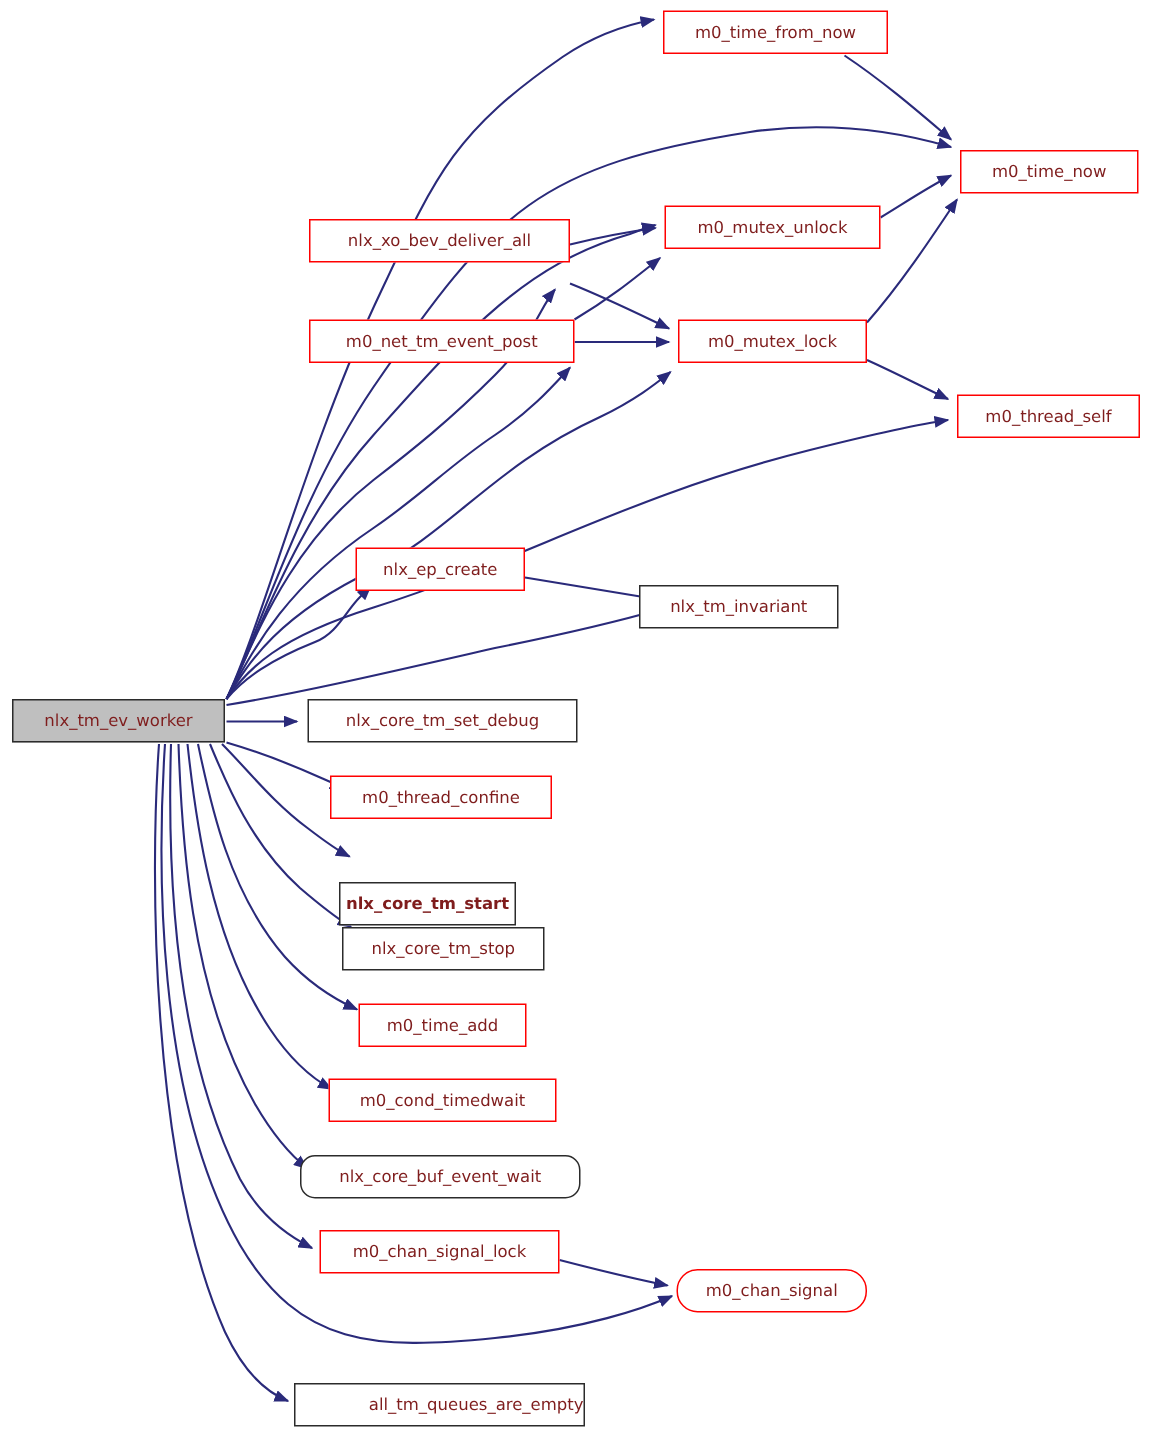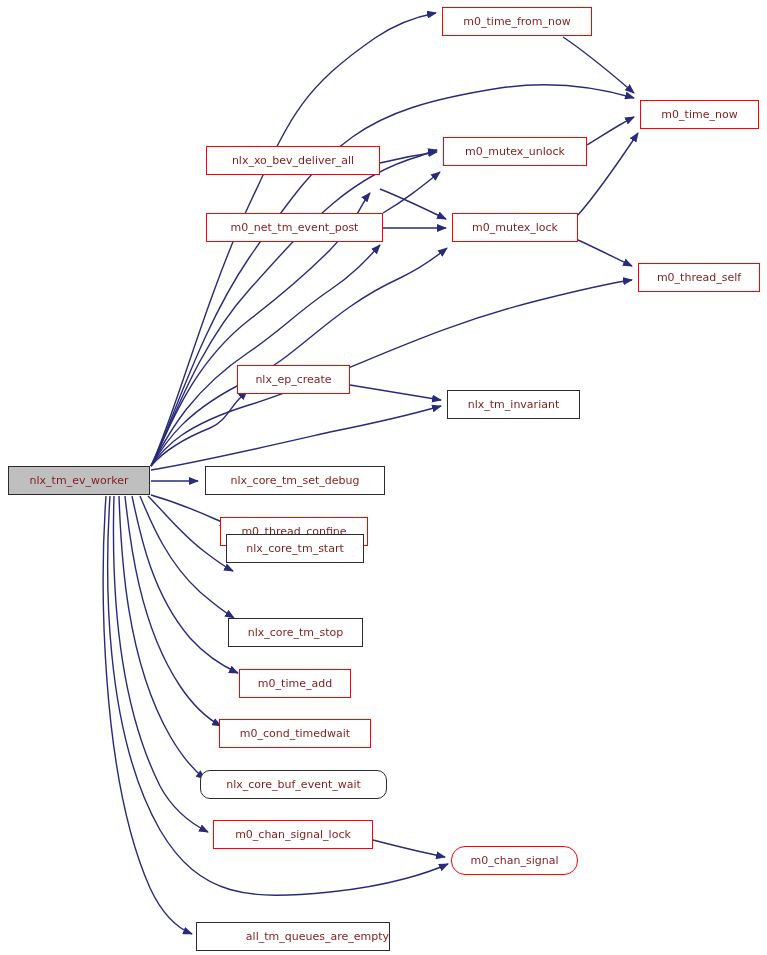--- a/index.html
+++ b/index.html
@@ -84,7 +84,7 @@
       <div class="node red" style="left: 237px; top: 365px; width: 113px; height: 29px;">
         <span class="lbl">nlx_ep_create</span>
       </div>
-      <div class="node black" style="left: 447px; top: 390px; width: 133px; height: 29px;">
+      <div class="node black" style="left: 426px; top: 390px; width: 133px; height: 29px;">
         <span class="lbl">nlx_tm_invariant</span>
       </div>
       <div class="node black" style="left: 205px; top: 466px; width: 180px; height: 29px;">

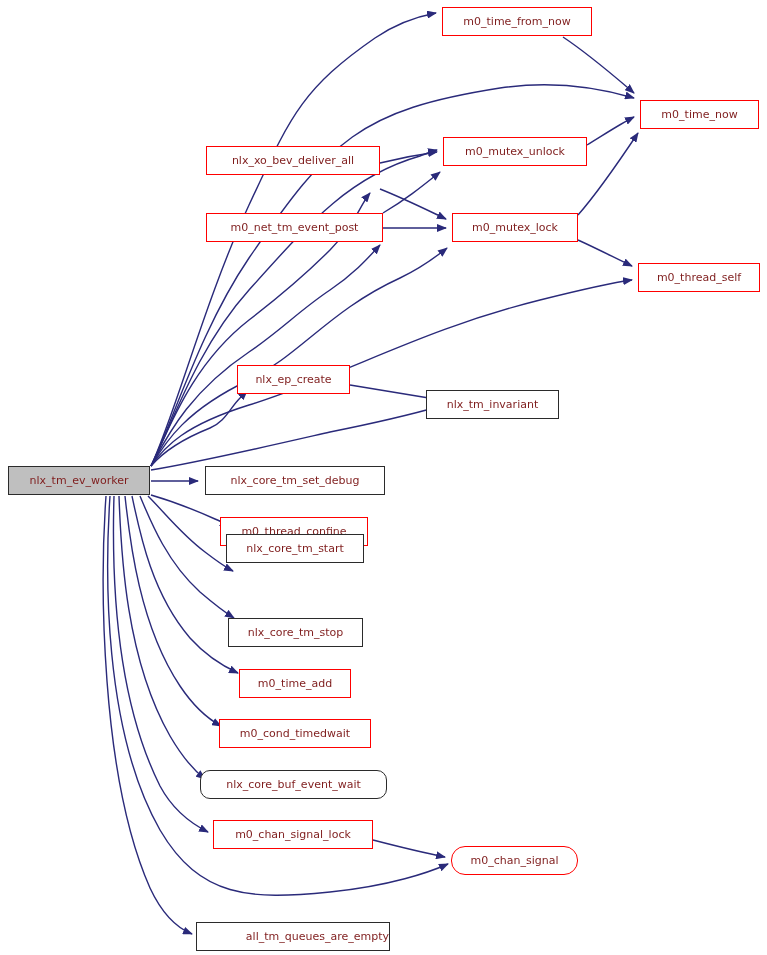--- a/index.html
+++ b/index.html
@@ -93,7 +93,7 @@
       <div class="node red" style="left: 220px; top: 517px; width: 148px; height: 29px;">
         <span class="lbl">m0_thread_confine</span>
       </div>
-      <div class="node black" style="left: 226px; top: 534px; width: 138px; height: 29px;">
+      <div class="node black" style="left: 226px; top: 588px; width: 118px; height: 29px; font-weight: bold;">
         <span class="lbl">nlx_core_tm_start</span>
       </div>
       <div class="node black" style="left: 228px; top: 618px; width: 135px; height: 29px;">

